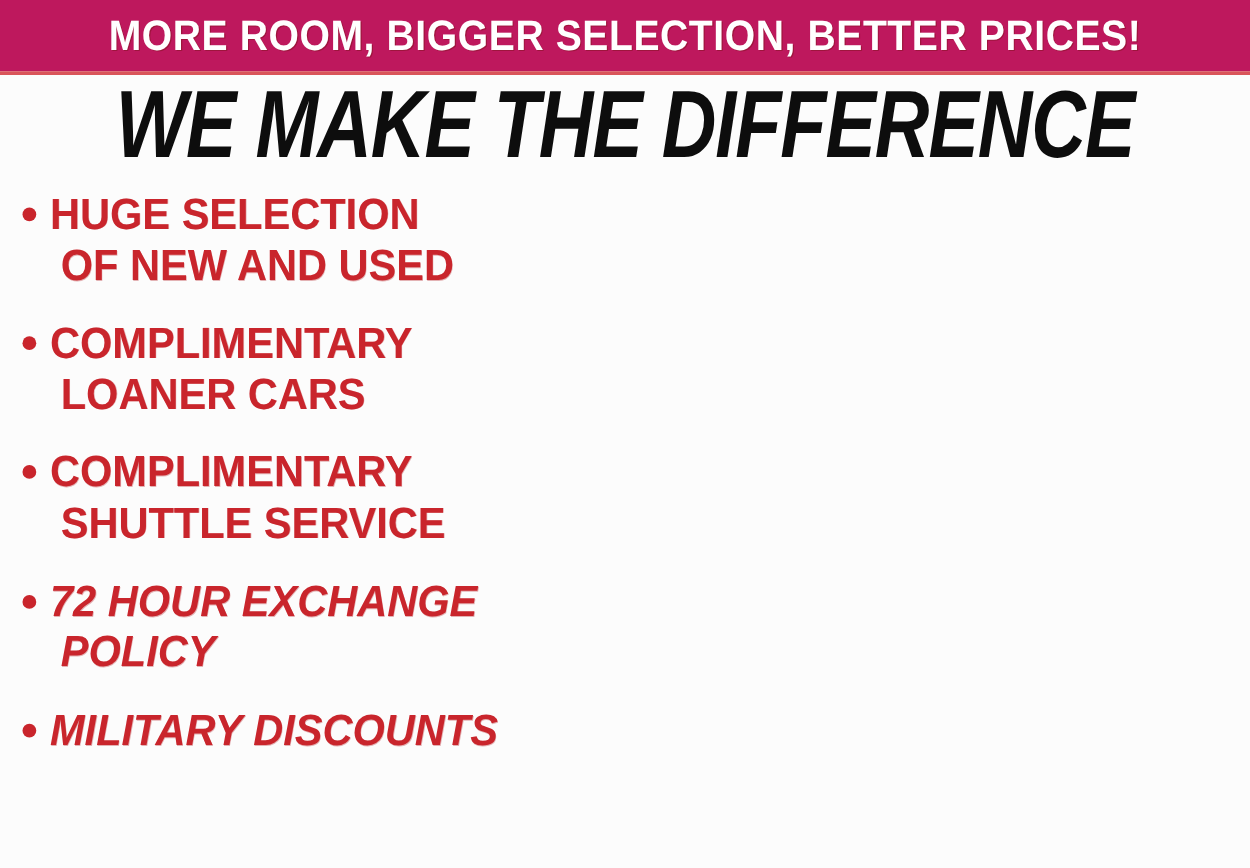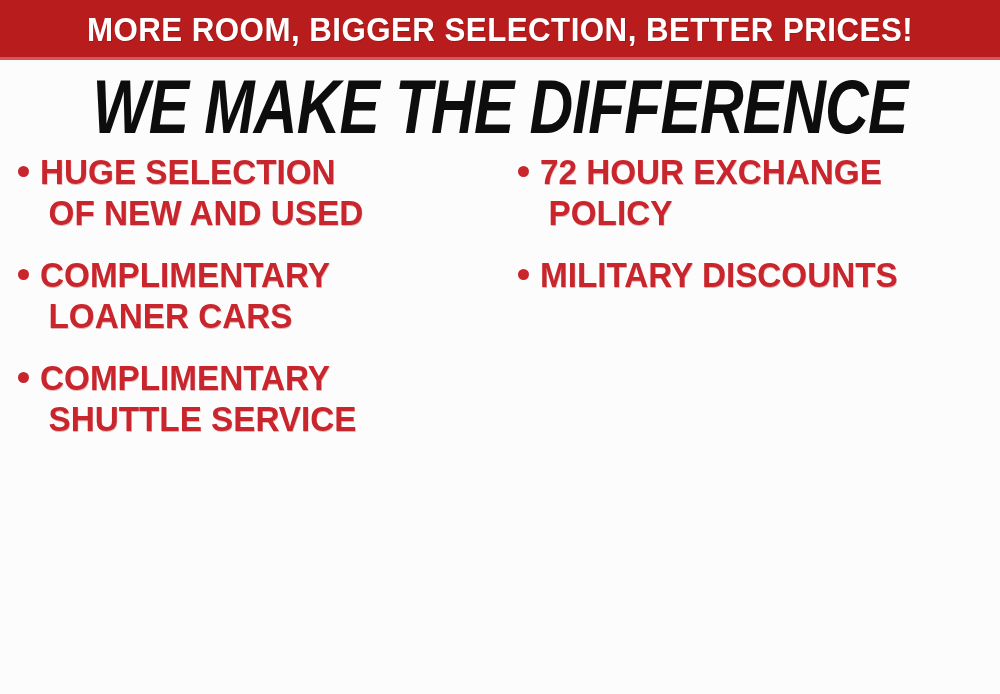--- a/index.html
+++ b/index.html
@@ -28,7 +28,7 @@
     top: 0;
     width: 1000px;
     height: 57px;
-    background: #b91c1c;
+    background: #be185d;
     display: flex;
     align-items: center;
     justify-content: center;

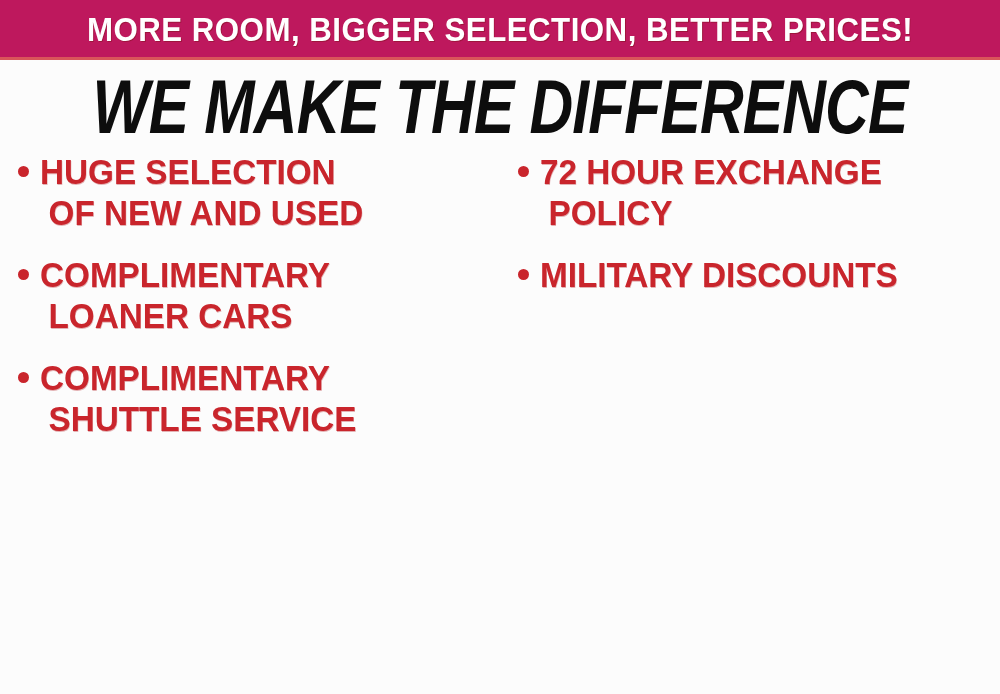--- a/index.html
+++ b/index.html
@@ -62,7 +62,7 @@
     width: 1000px;
     height: 78px;
     display: flex;
-    align-items: flex-end;
+    align-items: flex-start;
     justify-content: center;
   }
   .headline {

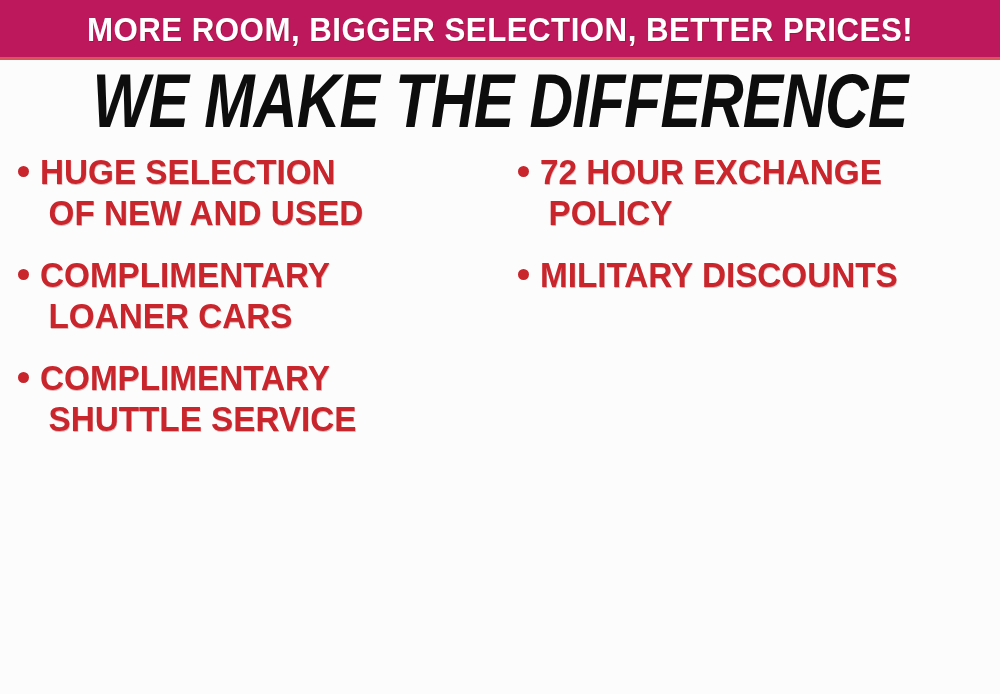--- a/index.html
+++ b/index.html
@@ -87,6 +87,7 @@
     height: 542px;
     display: flex;
     align-items: flex-start;
+    flex-direction: column;
   }
   .col {
     box-sizing: border-box;

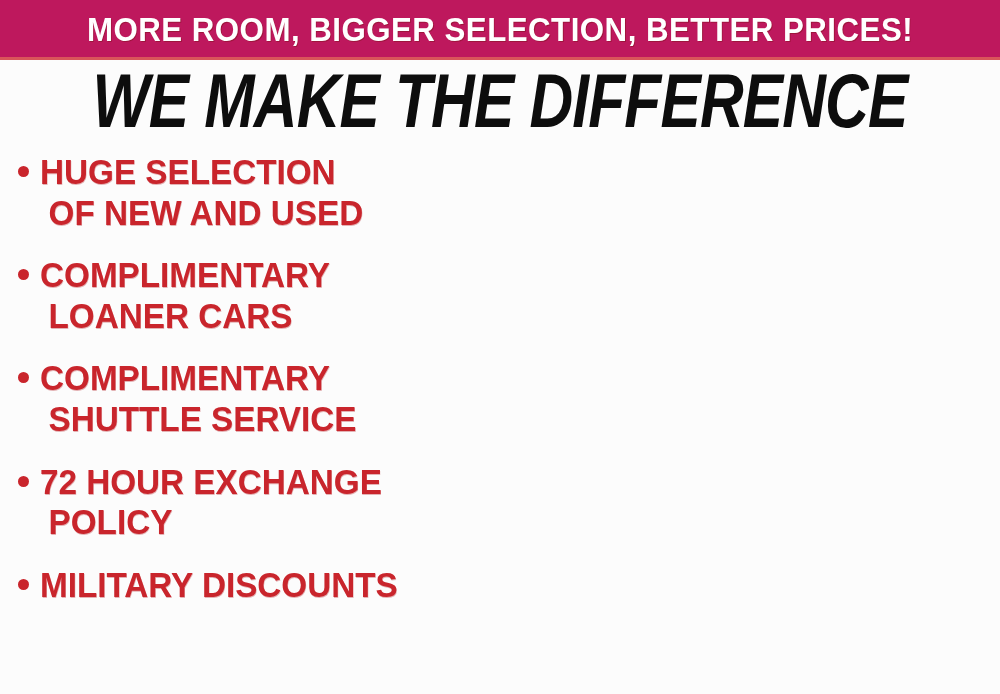--- a/index.html
+++ b/index.html
@@ -101,6 +101,7 @@
     width: 500px;
     padding-left: 18px;
     padding-right: 0px;
+    font-style: italic;
   }
 
   .item {

